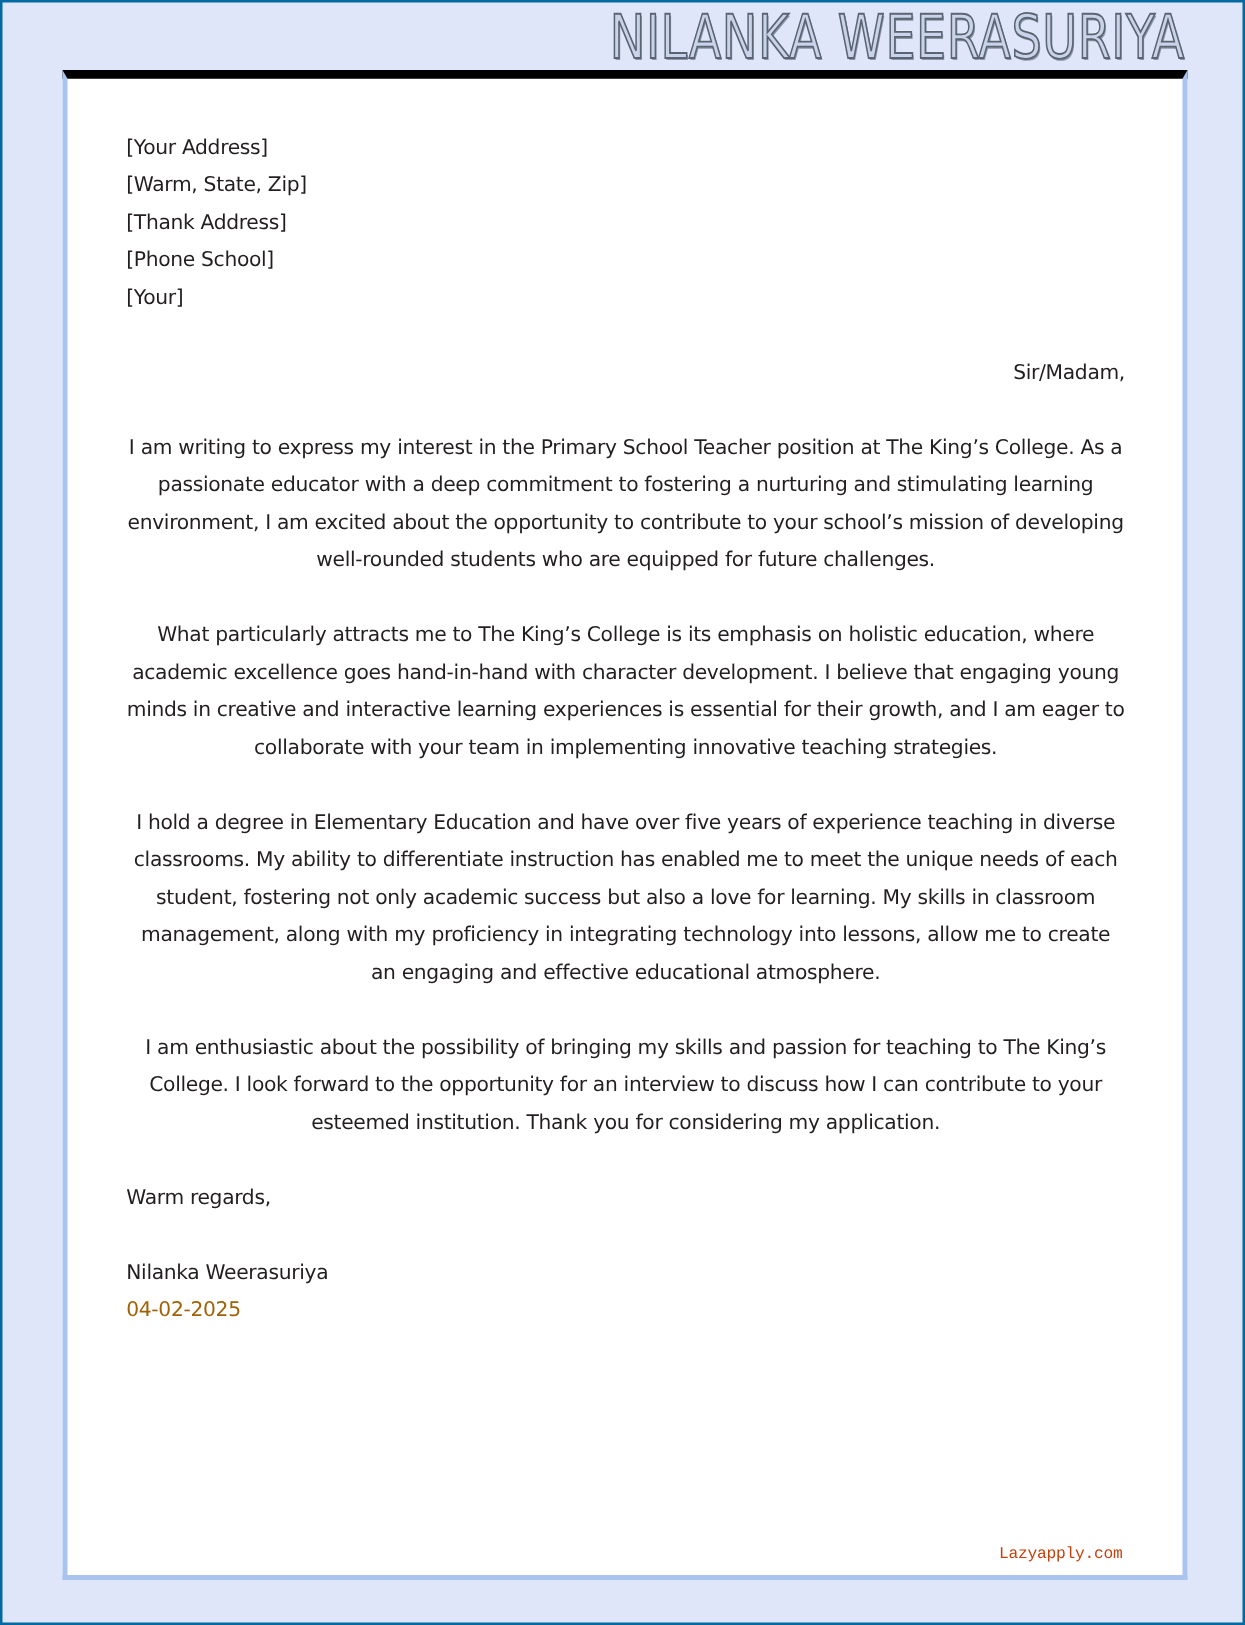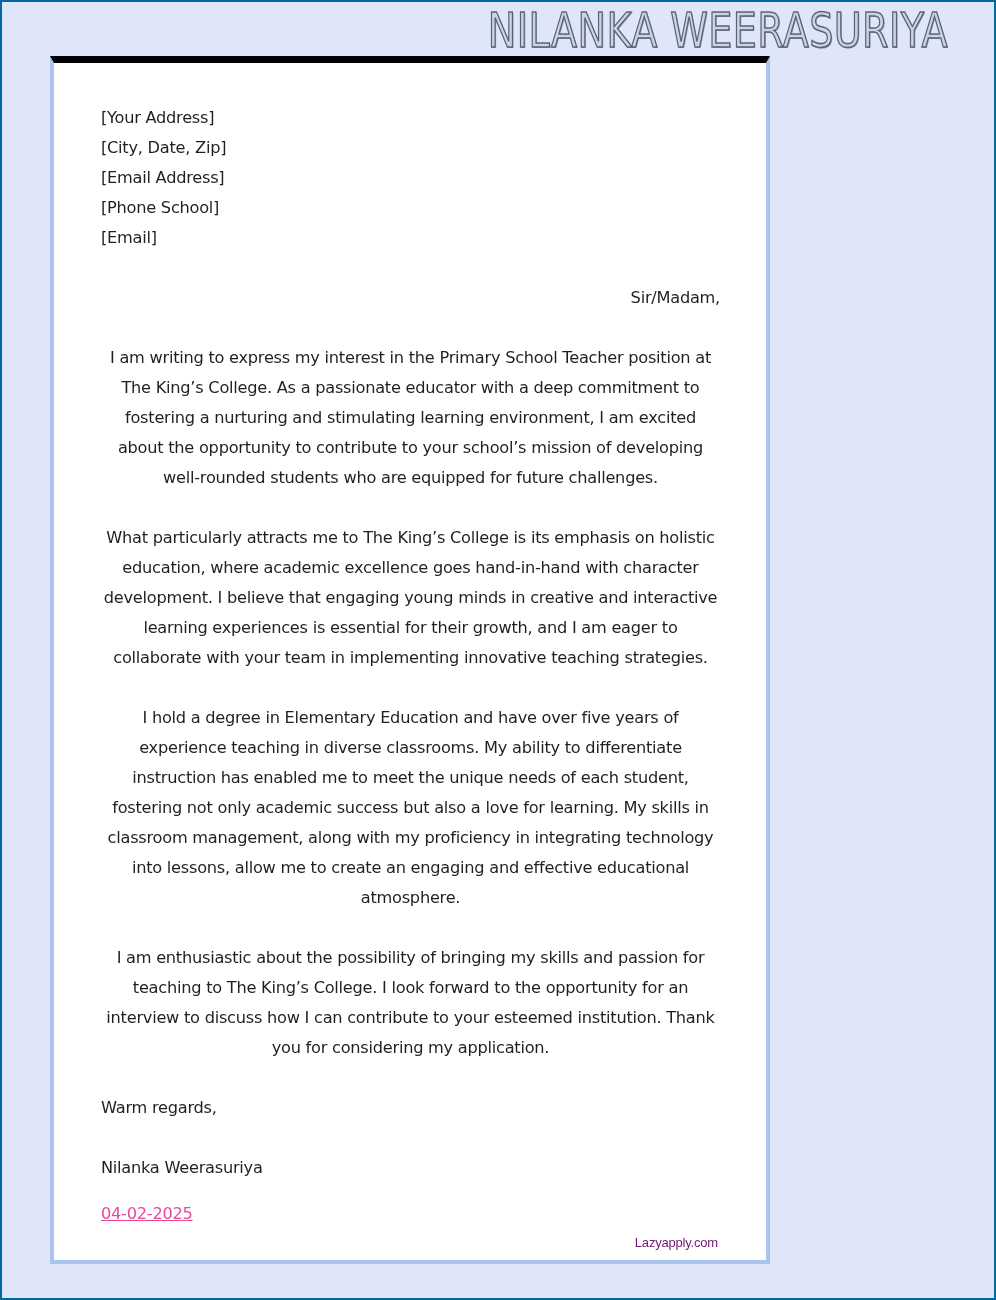--- a/index.html
+++ b/index.html
@@ -61,7 +61,7 @@
     position: absolute;
     left: 48px;
     top: 54px;
-    width: 720px;
+    width: 900px;
     height: 1208px;
     box-sizing: border-box;
     background: #ffffff;

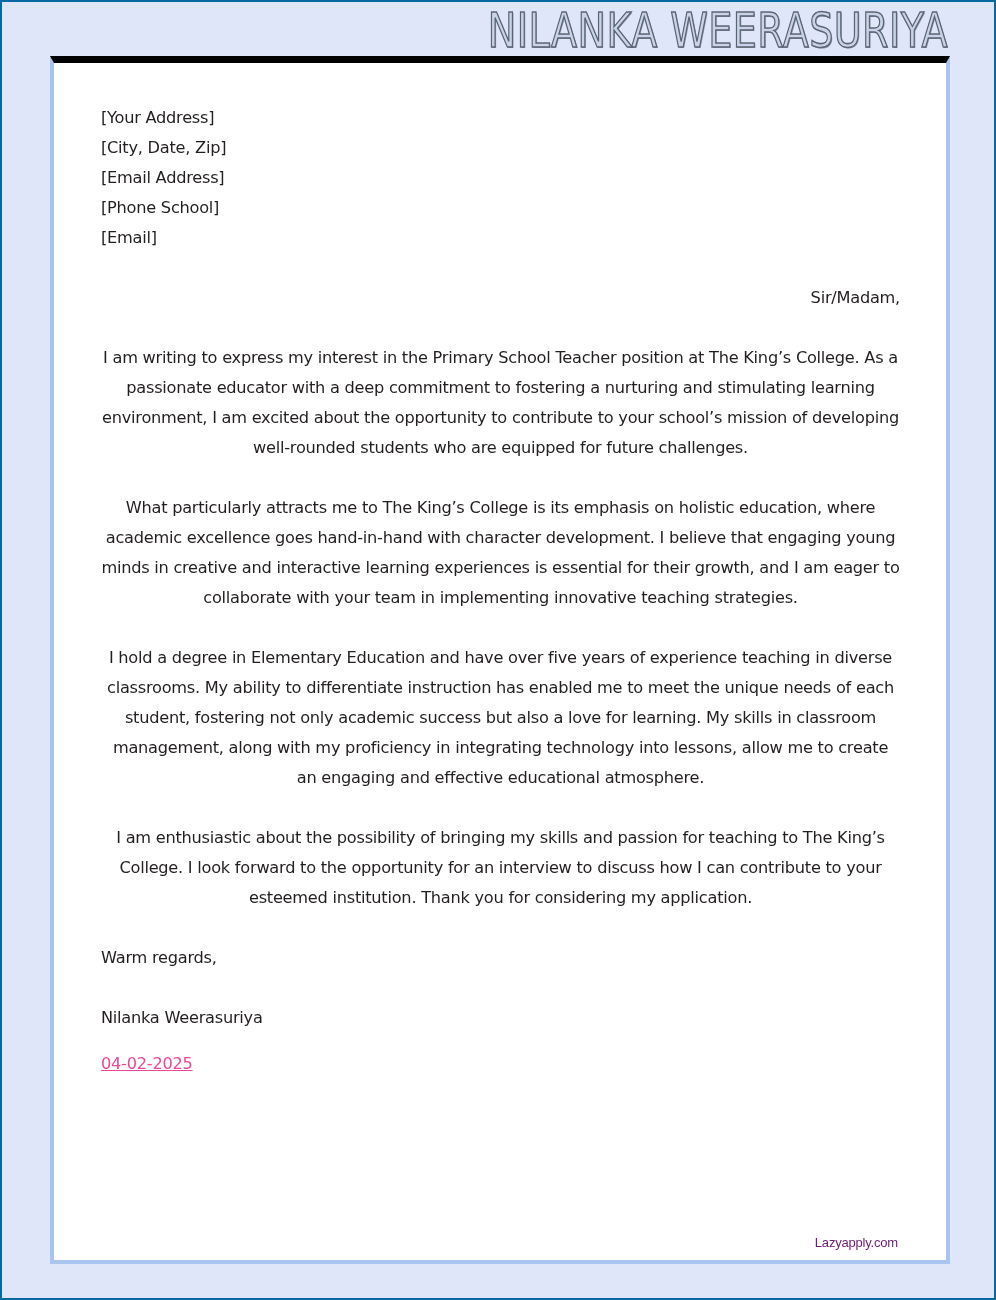--- a/index.html
+++ b/index.html
@@ -148,7 +148,7 @@
 
         <div class="addr-block">
           <span class="addr-line">[Your Address]</span>
-          <span class="addr-line">[City, Date, Zip]</span>
+          <span class="addr-line">[Warm, State, Zip]</span>
           <span class="addr-line">[Email Address]</span>
           <span class="addr-line">[Phone School]</span>
           <span class="addr-line">[Email]</span>

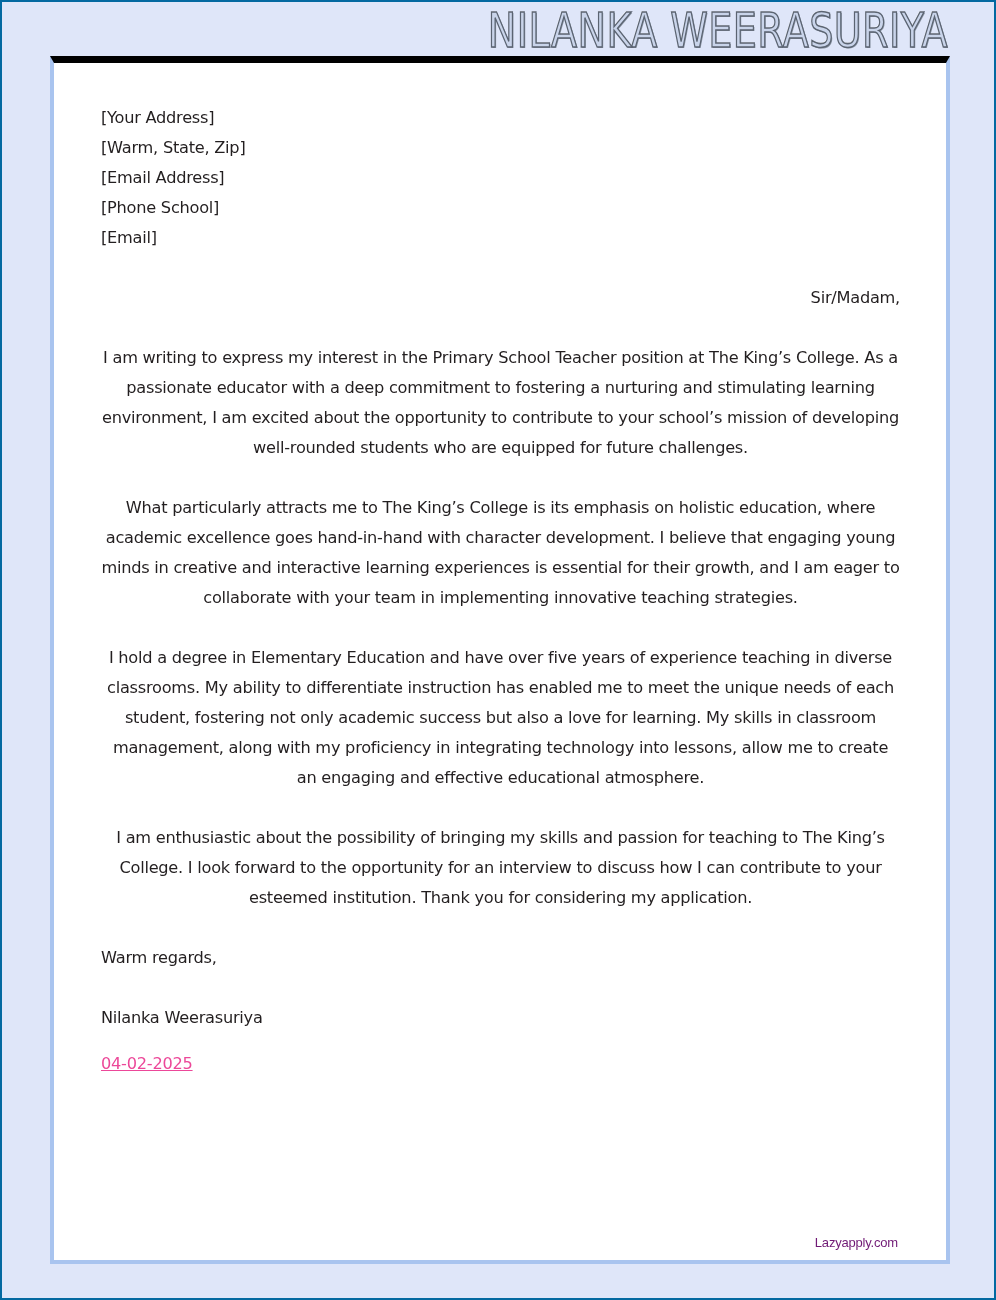--- a/index.html
+++ b/index.html
@@ -149,7 +149,7 @@
         <div class="addr-block">
           <span class="addr-line">[Your Address]</span>
           <span class="addr-line">[Warm, State, Zip]</span>
-          <span class="addr-line">[Email Address]</span>
+          <span class="addr-line">[Thank Address]</span>
           <span class="addr-line">[Phone School]</span>
           <span class="addr-line">[Email]</span>
         </div>

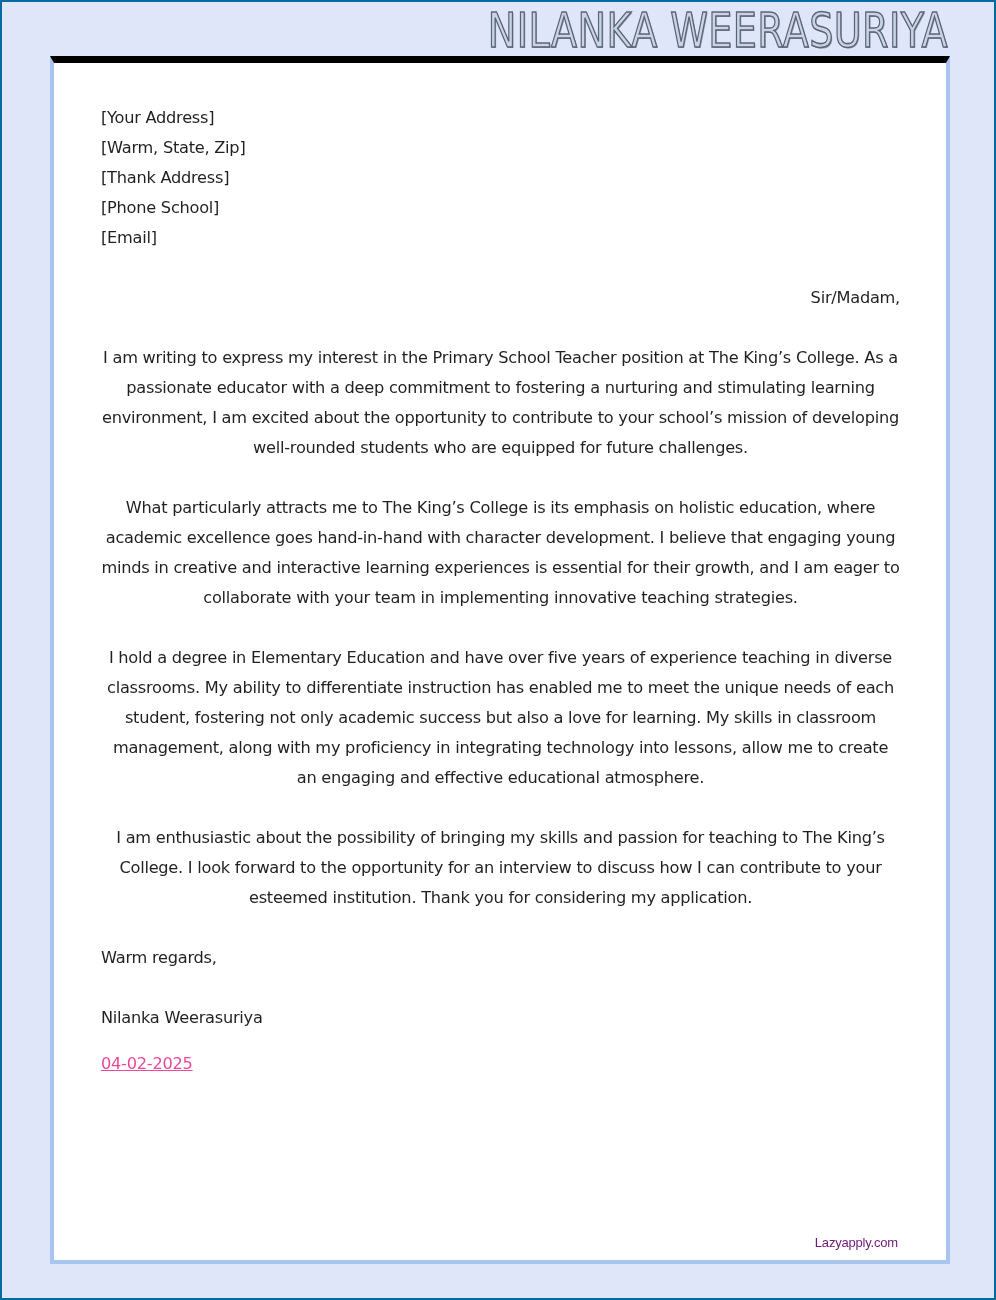--- a/index.html
+++ b/index.html
@@ -151,7 +151,7 @@
           <span class="addr-line">[Warm, State, Zip]</span>
           <span class="addr-line">[Thank Address]</span>
           <span class="addr-line">[Phone School]</span>
-          <span class="addr-line">[Email]</span>
+          <span class="addr-line">[Your]</span>
         </div>
 
         <p class="salutation">Sir/Madam,</p>

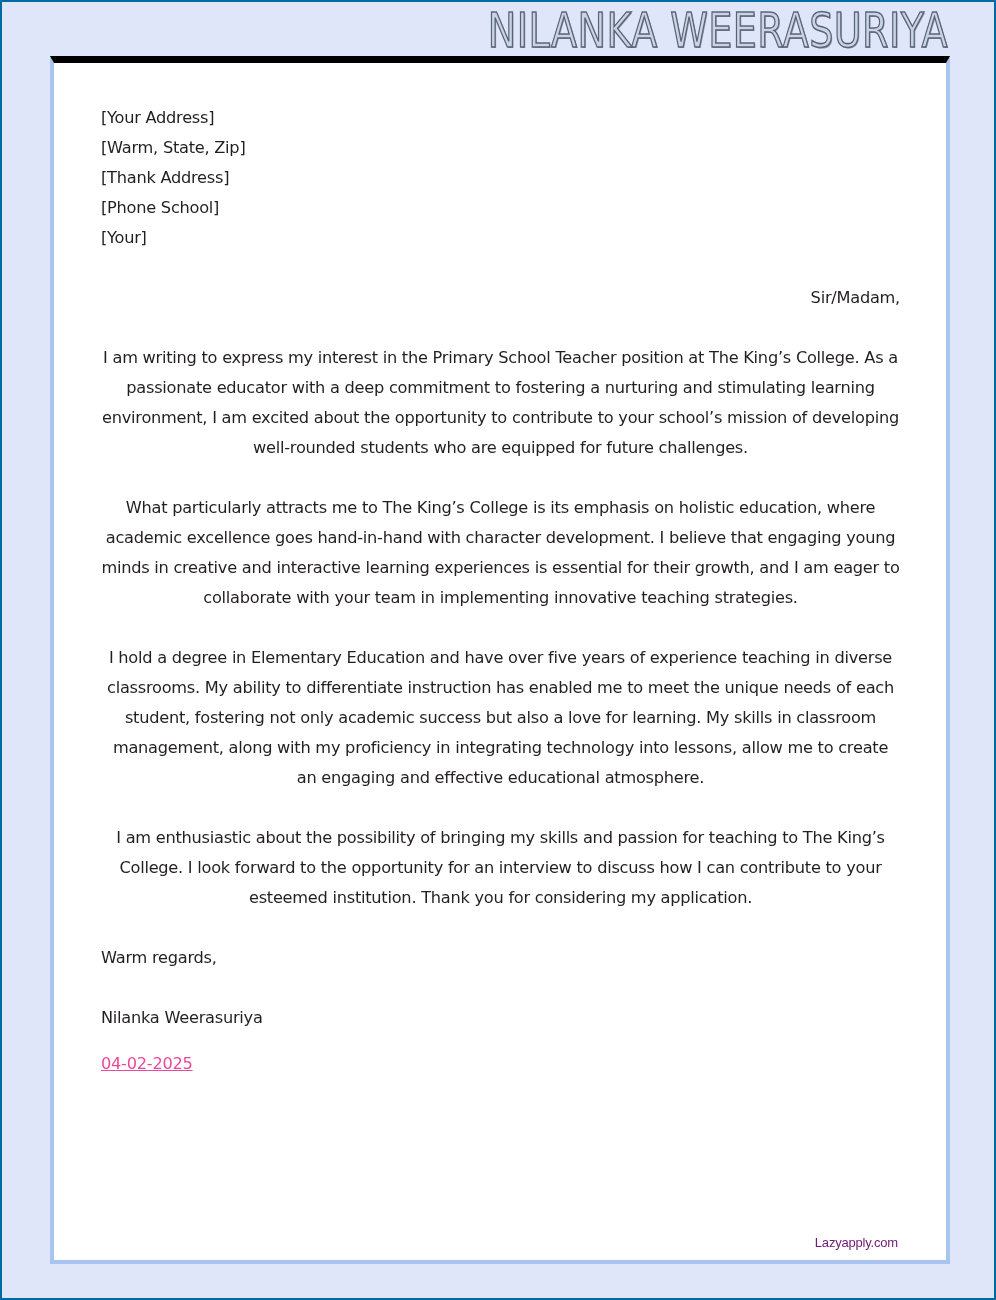--- a/index.html
+++ b/index.html
@@ -115,9 +115,8 @@
 
   .sig-date {
     display: block;
-    color: #ec4899;
-    margin-top: 16px;
-    text-decoration: underline;
+    color: #a16207;
+    margin-top: 0px;
   }
 
   

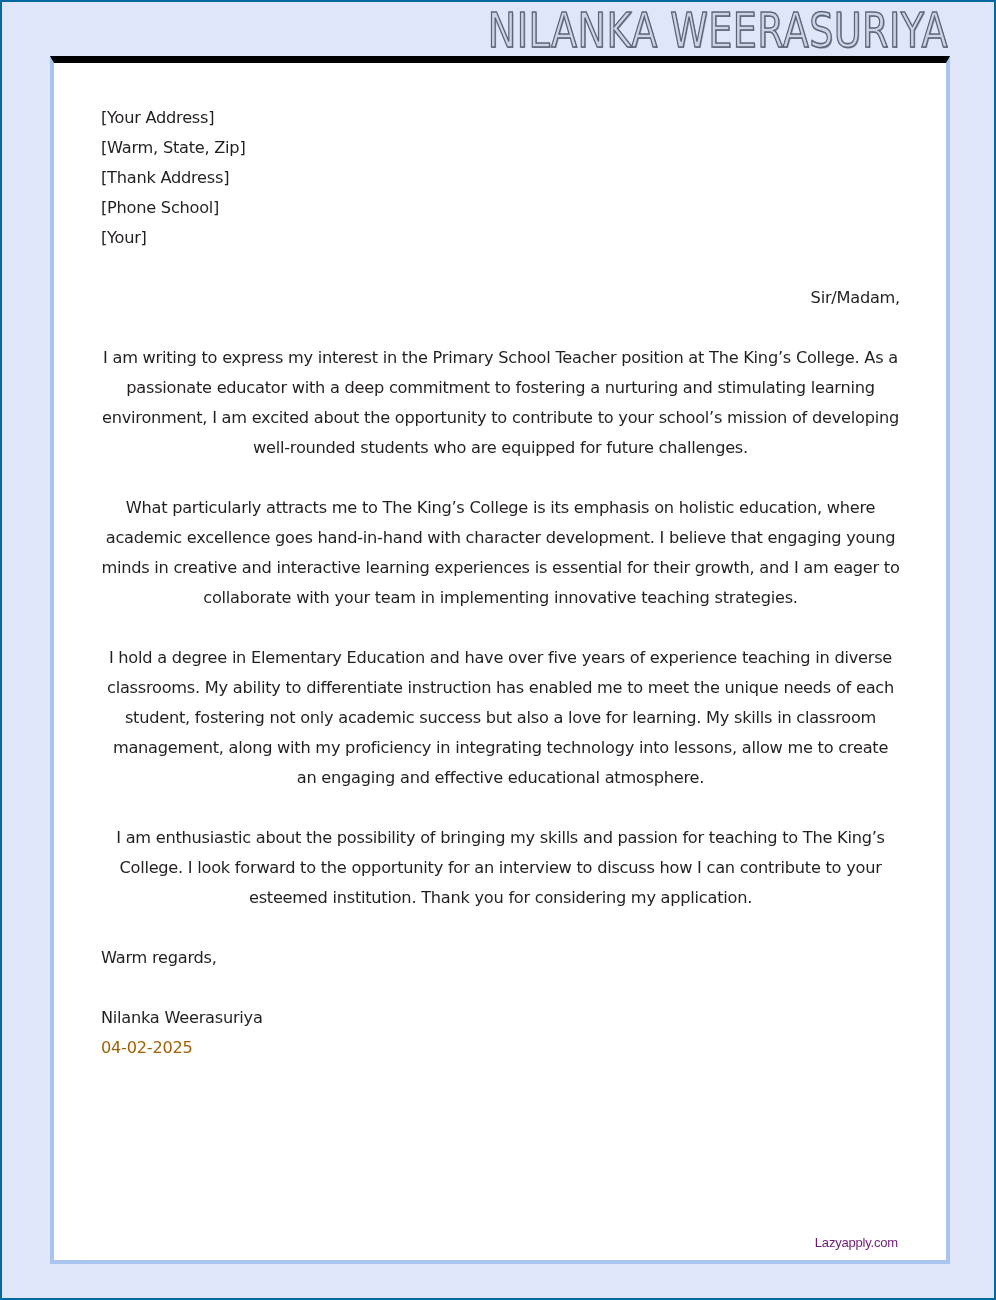--- a/index.html
+++ b/index.html
@@ -124,9 +124,9 @@
     position: absolute;
     right: 48px;
     bottom: 10px;
-    font-family: Liberation Sans, sans-serif;
+    font-family: Liberation Mono, monospace;
     font-size: 13px;
-    color: #701a75;
+    color: #c2410c;
     letter-spacing: -0.2px;
     white-space: nowrap;
   }

